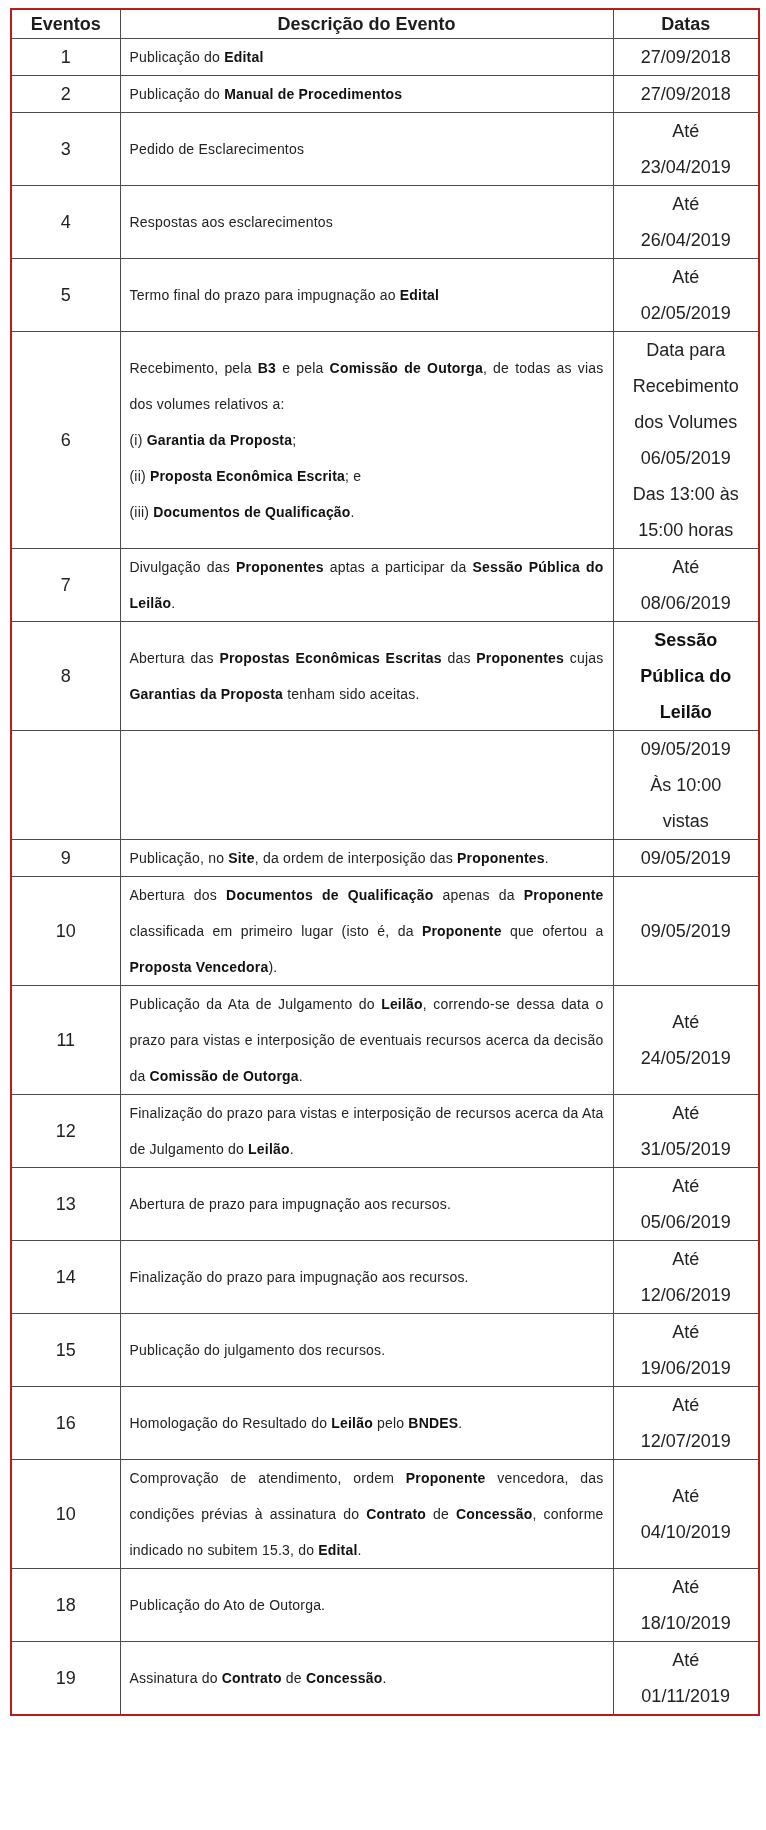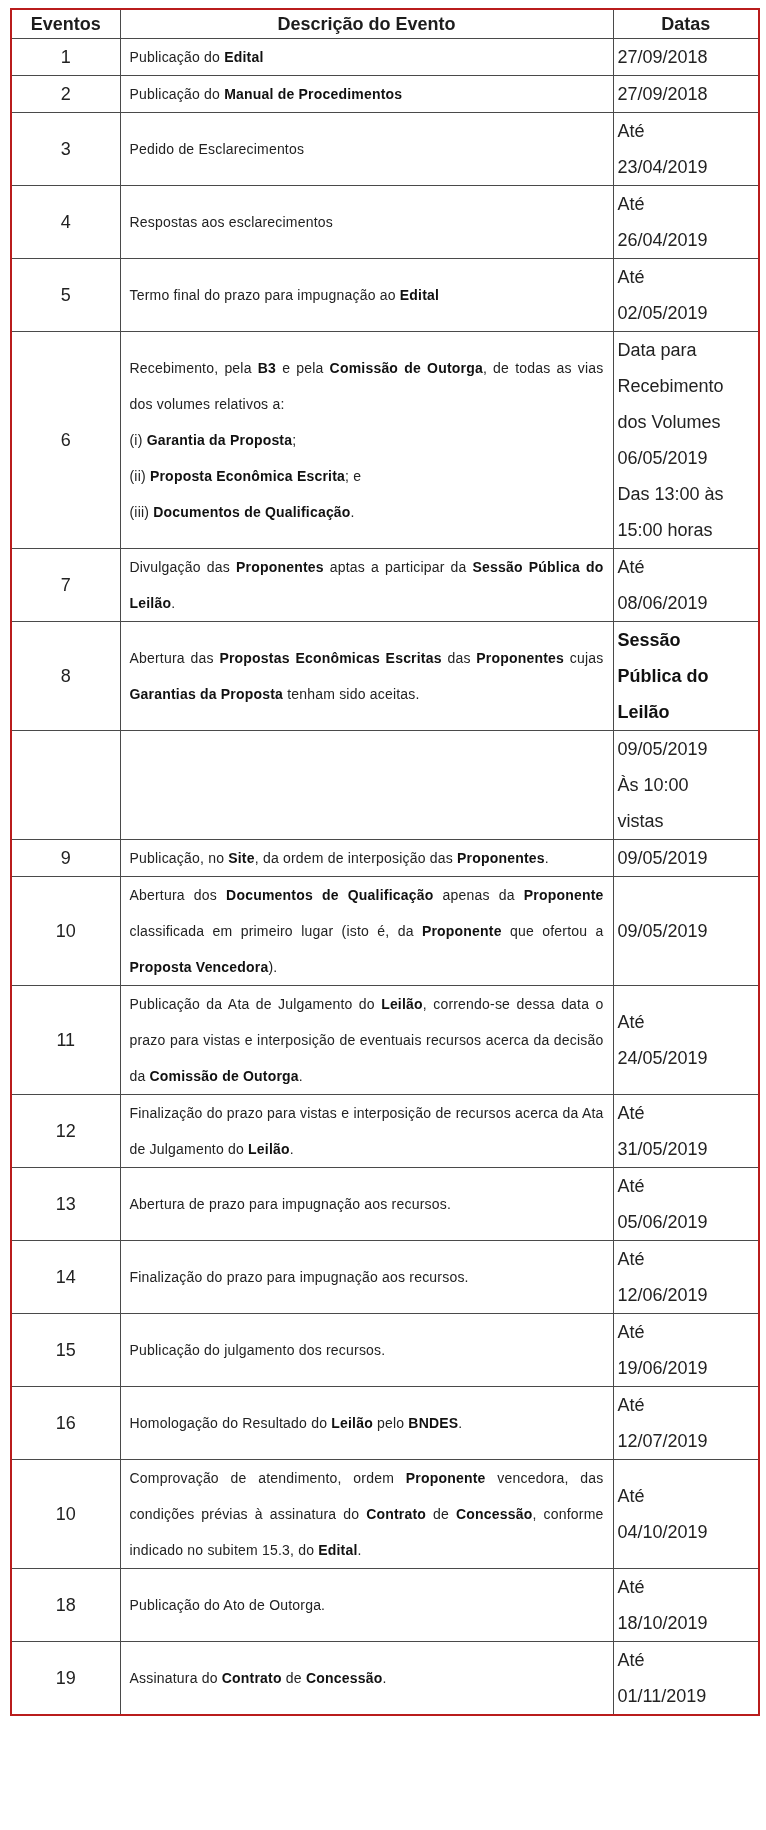--- a/index.html
+++ b/index.html
@@ -54,7 +54,7 @@
     padding: 0 9px;
   }
   td.cell-date {
-    text-align: left;
+    text-align: center;
     font-size: 18px;
     padding: 0 4px;
   }

